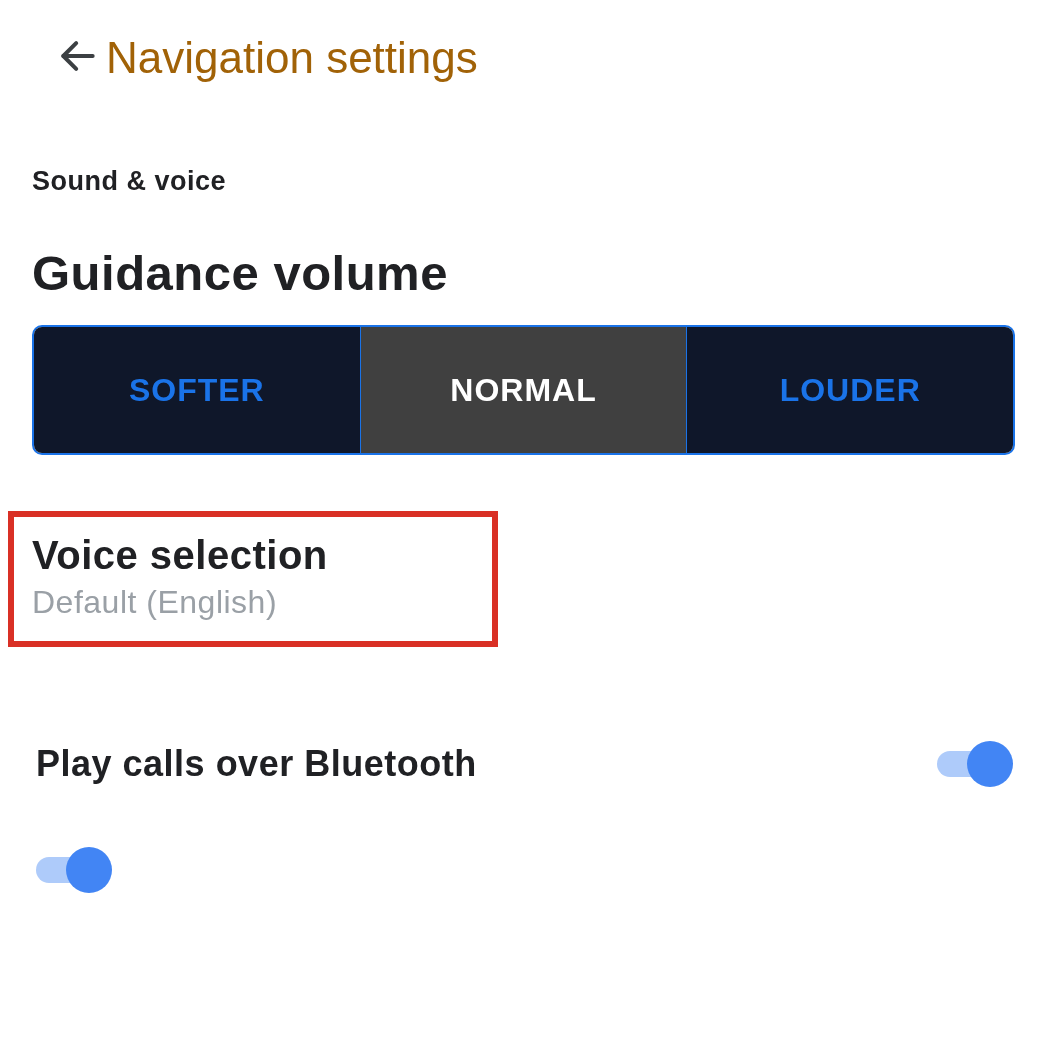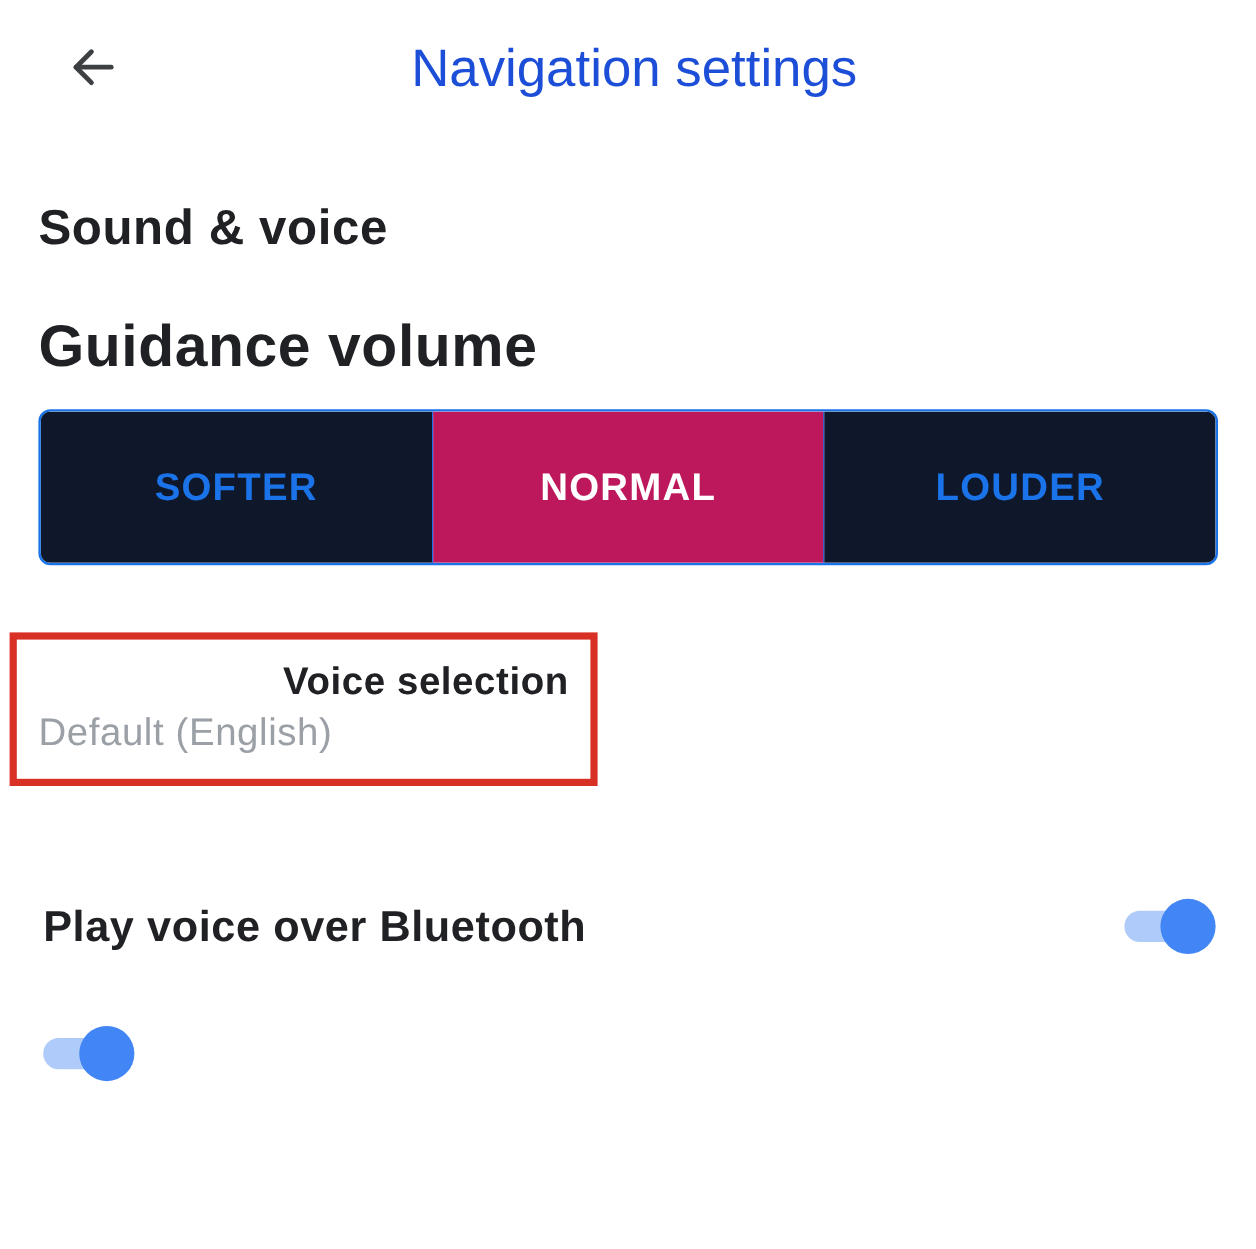--- a/index.html
+++ b/index.html
@@ -19,10 +19,10 @@
   }
   .title {
     flex: 1;
-    text-align: center;
+    text-align: left;
     font-size: 44px;
     font-weight: 400;
-    color: #1d4ed8;
+    color: #a16207;
     margin-right: 56px; 
   }
   .content {

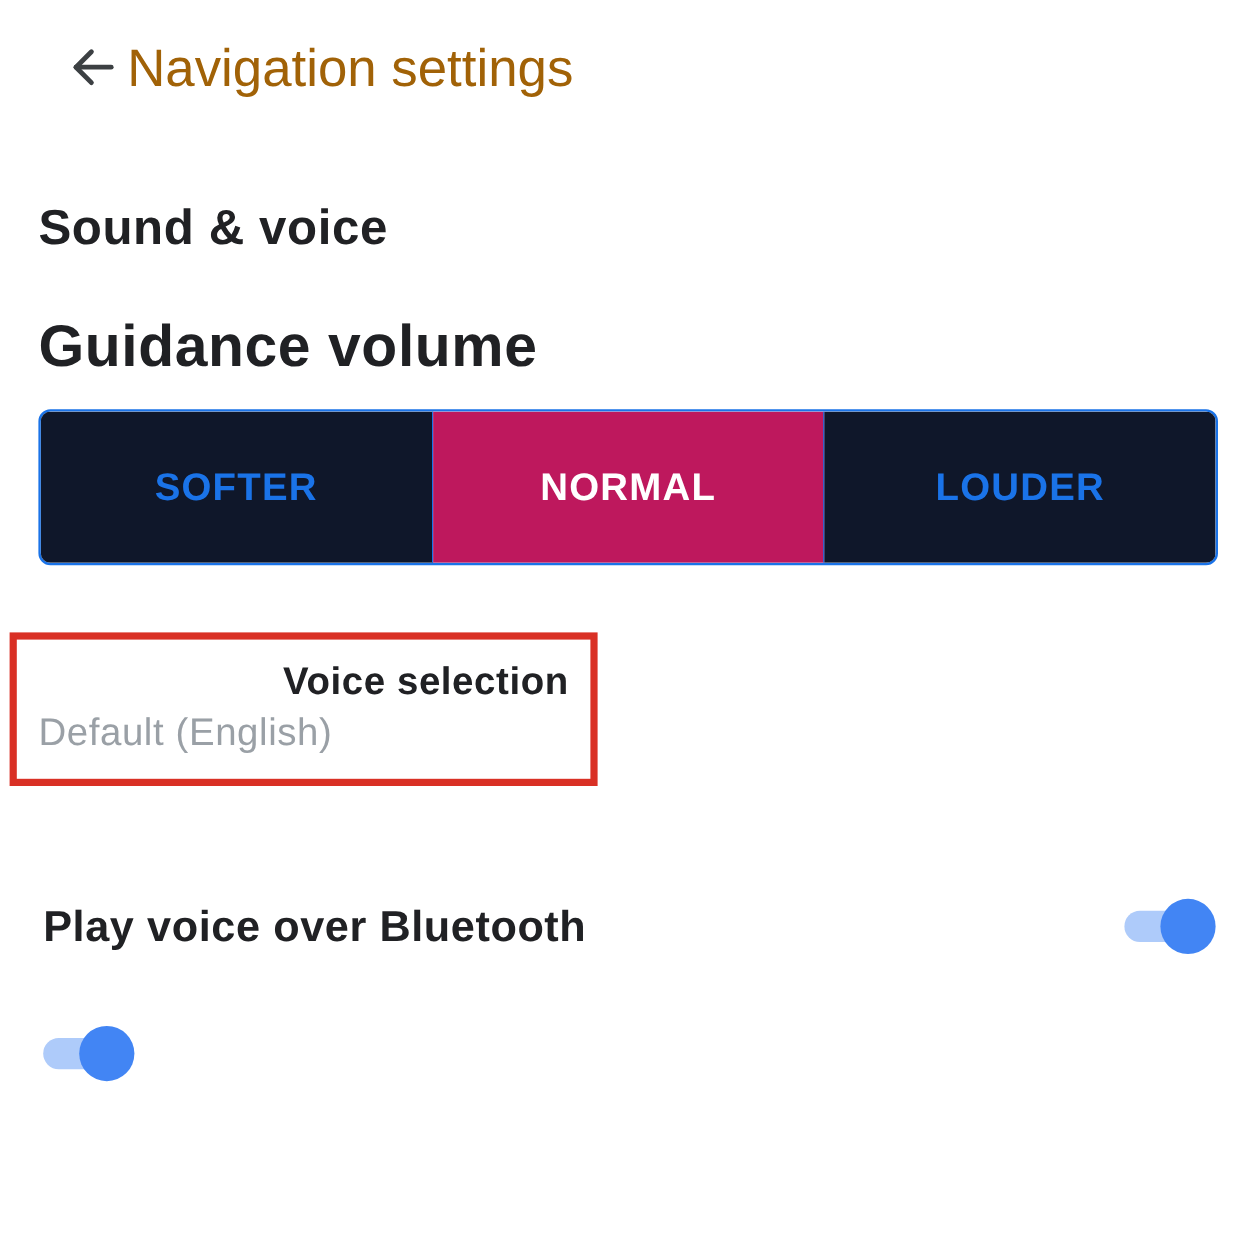--- a/index.html
+++ b/index.html
@@ -29,7 +29,7 @@
     padding: 50px 32px 0 32px;
   }
   .section-header {
-    font-size: 41px;
+    font-size: 27px;
     font-weight: 700;
     color: #202124;
     margin-bottom: 48px;

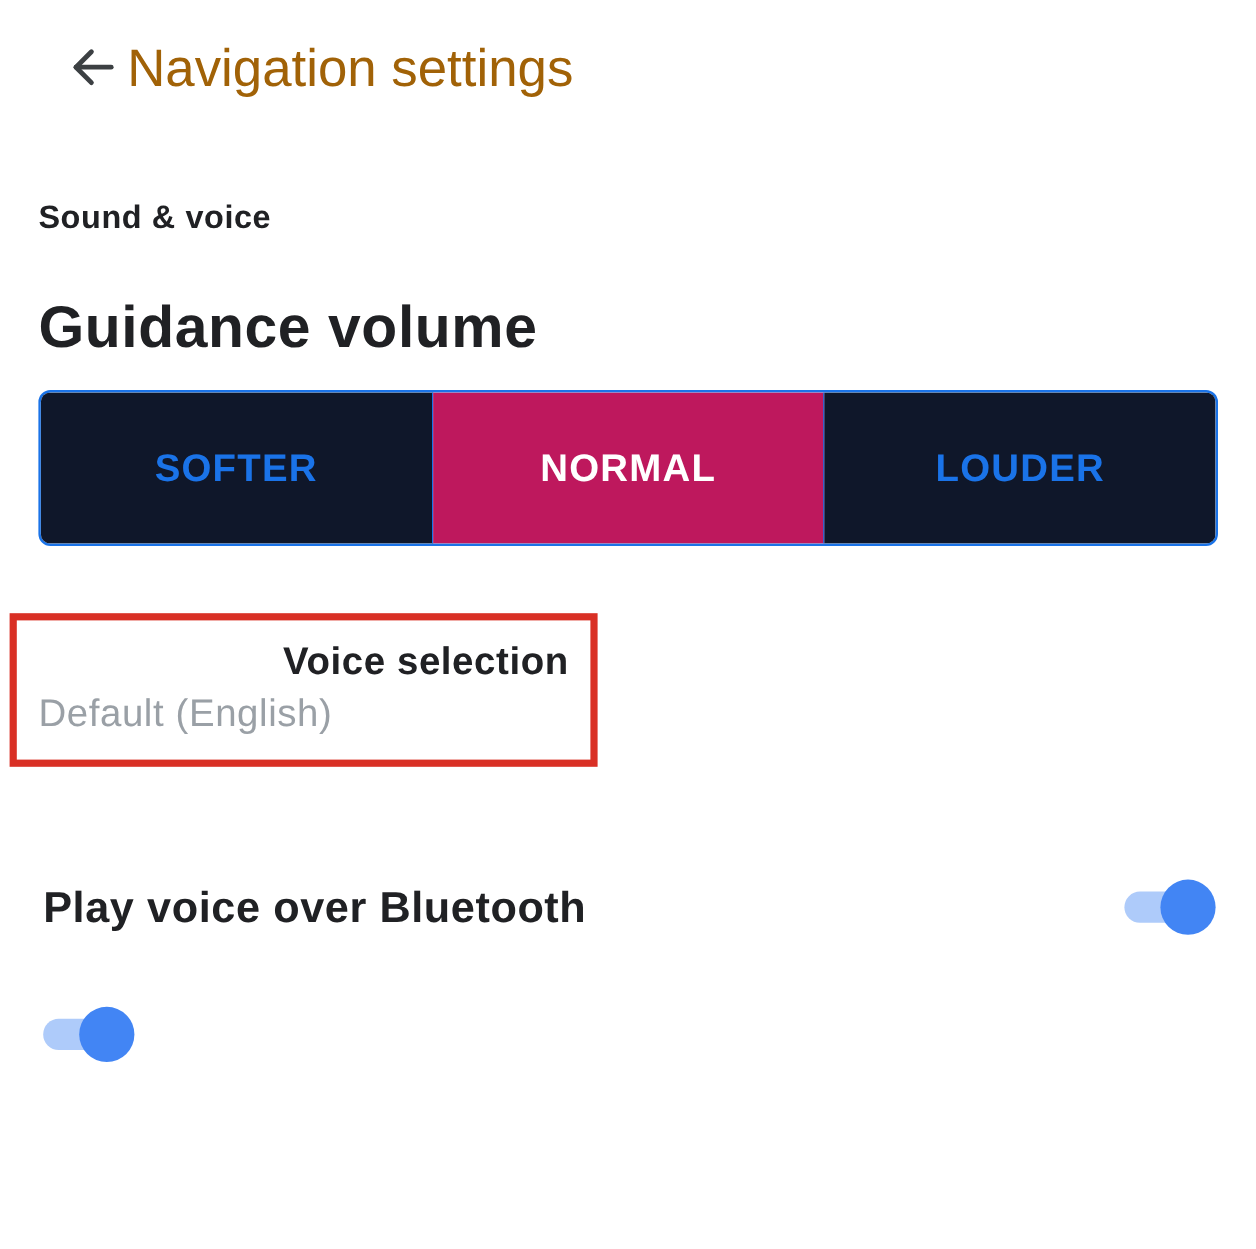--- a/index.html
+++ b/index.html
@@ -66,7 +66,7 @@
   }
   .seg-btn:last-child { border-right: none; text-align: right; }
   .seg-btn.selected {
-    background: #be185d;
+    background: #404040;
     color: #ffffff;
   }
   .voice-selection {

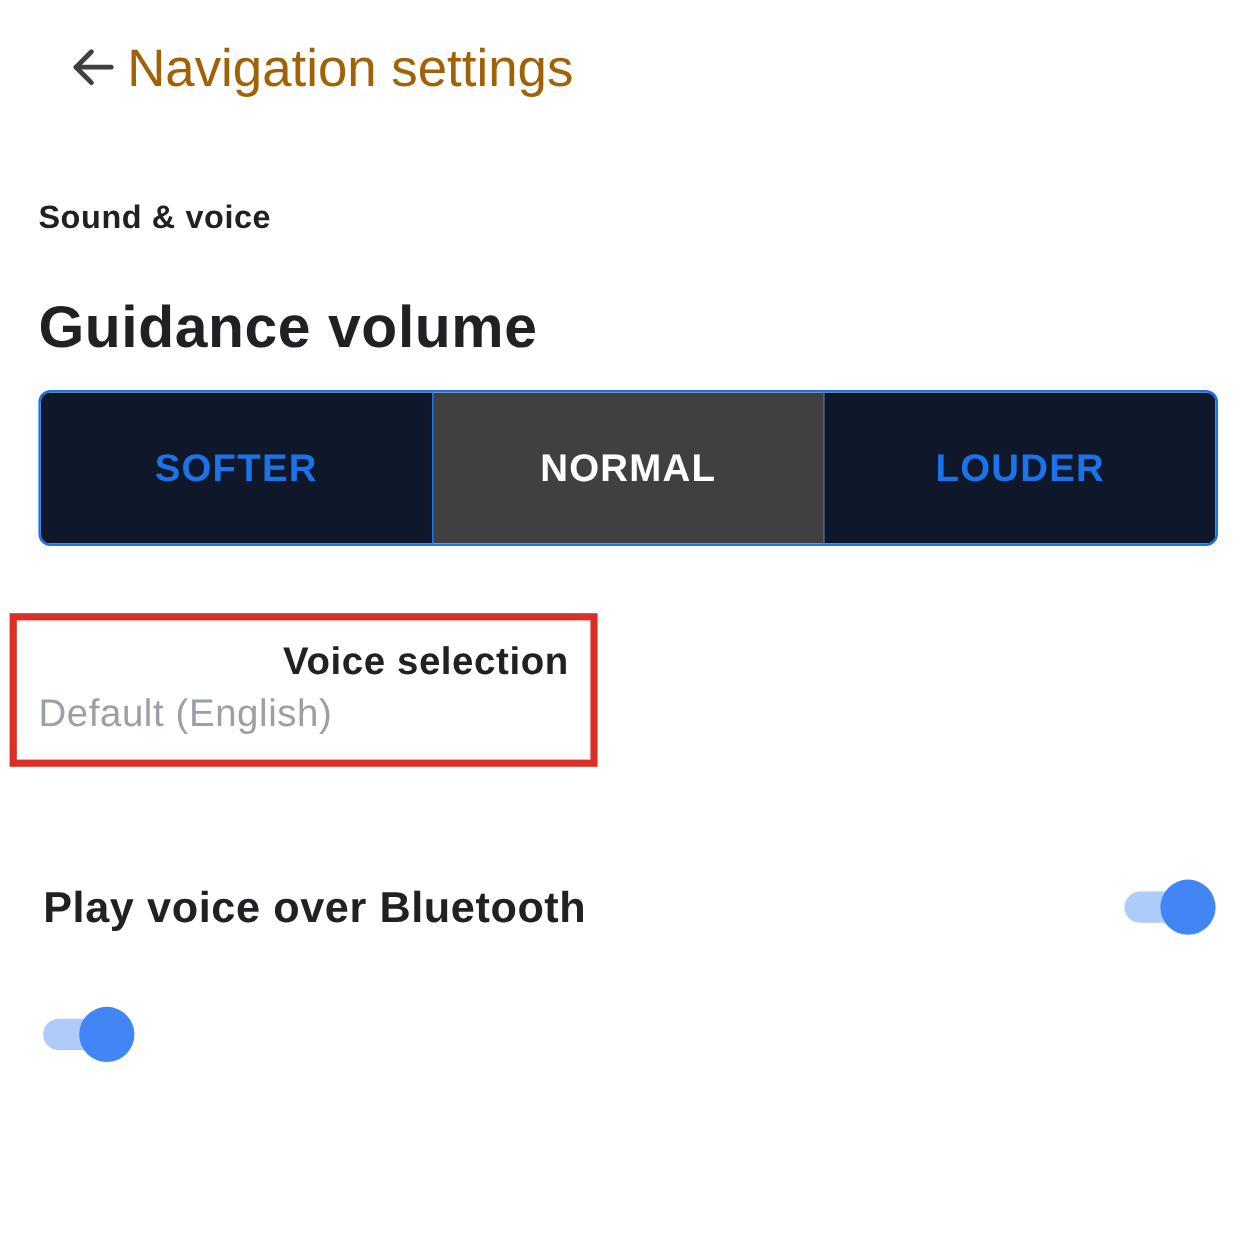--- a/index.html
+++ b/index.html
@@ -78,12 +78,11 @@
     cursor: pointer;
   }
   .vs-title {
-    font-size: 32px;
+    font-size: 40px;
     font-weight: 700;
     color: #202124;
     margin-bottom: 6px;
     letter-spacing: 0.5px;
-    text-align: right;
   }
   .vs-sub {
     font-size: 32px;

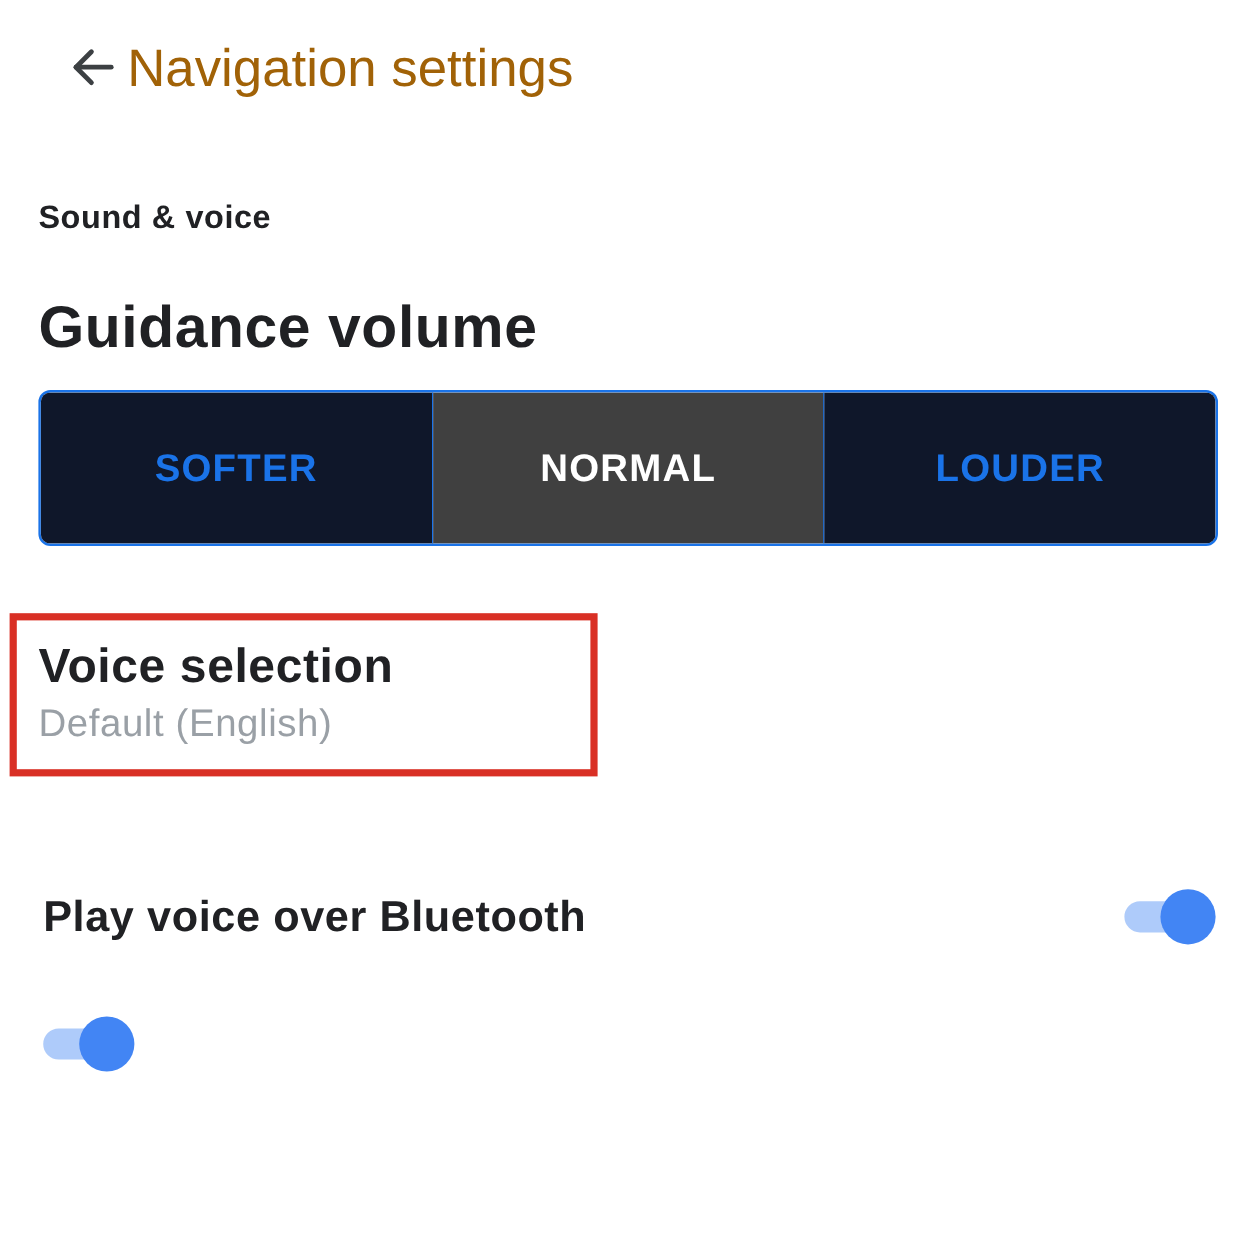--- a/index.html
+++ b/index.html
@@ -158,7 +158,7 @@
   </div>
 
   <div class="toggle-row">
-    <div class="toggle-label">Play voice over Bluetooth</div>
+    <div class="toggle-label">Play calls over Bluetooth</div>
     <div class="switch">
       <div class="track"></div>
       <div class="thumb"></div>

